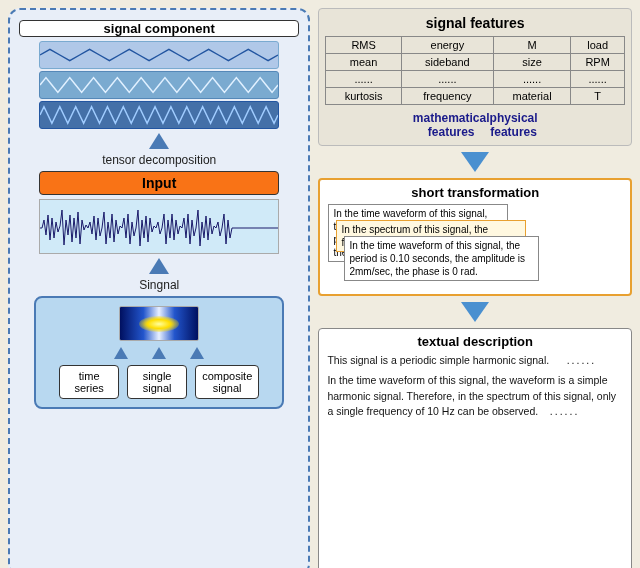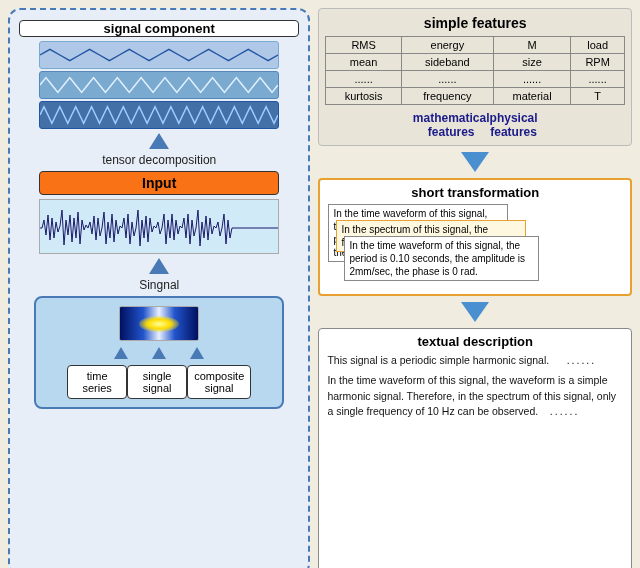--- a/index.html
+++ b/index.html
@@ -338,7 +338,7 @@
 <div class="right-panel">
 
   <div class="signal-features-section">
-    <div class="section-title">simple features</div>
+    <div class="section-title">signal features</div>
     <table class="features-table">
       <tbody>
           <tr>

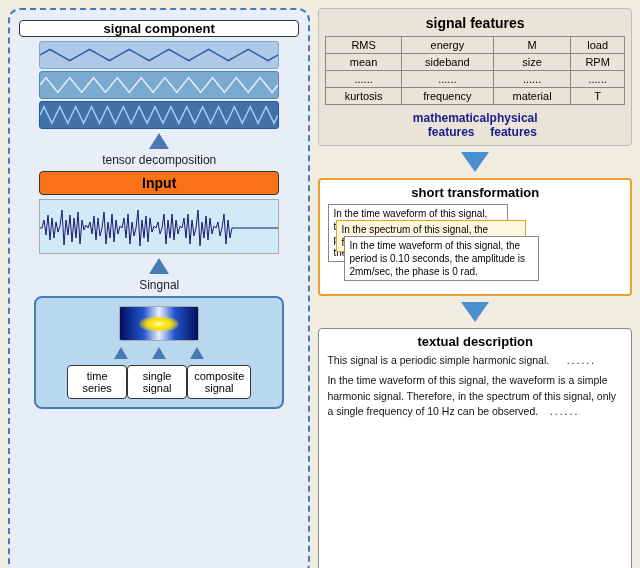--- a/index.html
+++ b/index.html
@@ -138,7 +138,7 @@
 
     .input-types-row {
       display: flex;
-      gap: 0;
+      gap: 8px;
     }
 
     .input-type-box {

